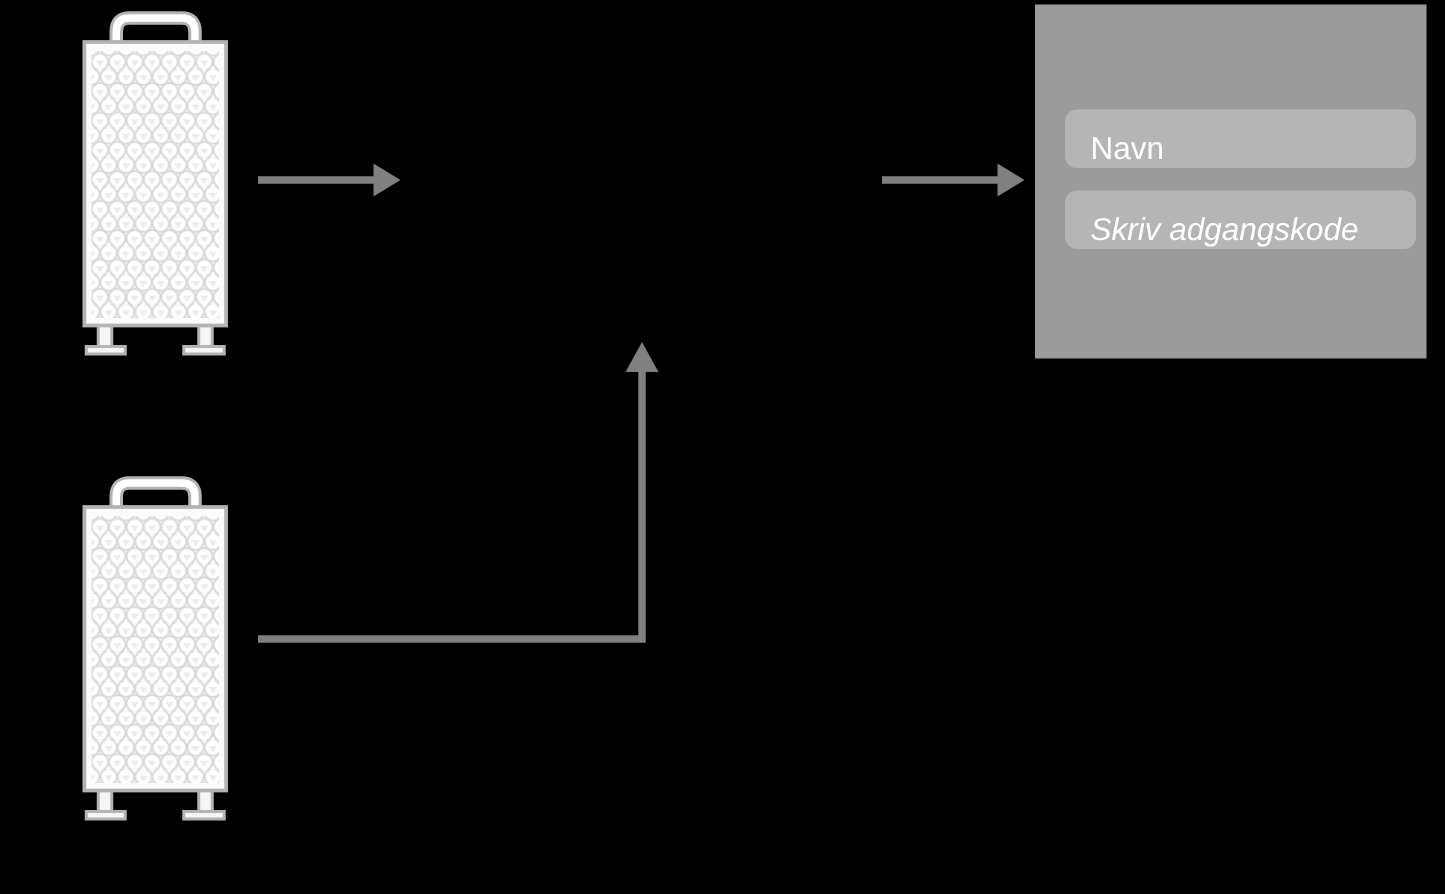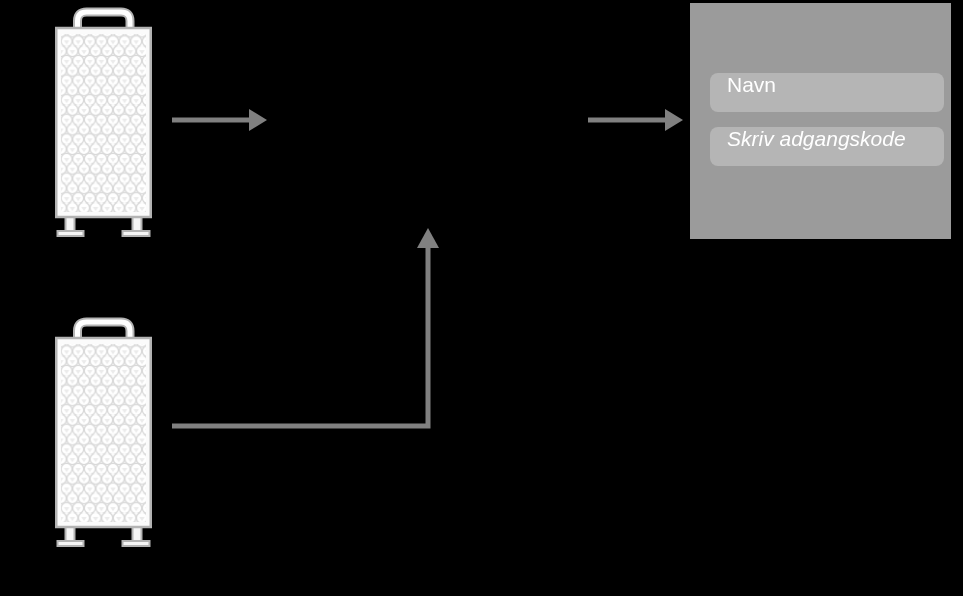--- a/index.html
+++ b/index.html
@@ -55,7 +55,7 @@
     background: var(--field_bg, #b5b5b5);
     border-radius: 8px;
     display: flex;
-    align-items: flex-start;
+    align-items: flex-end;
     padding-left: 17px;
   }
   .field span {

